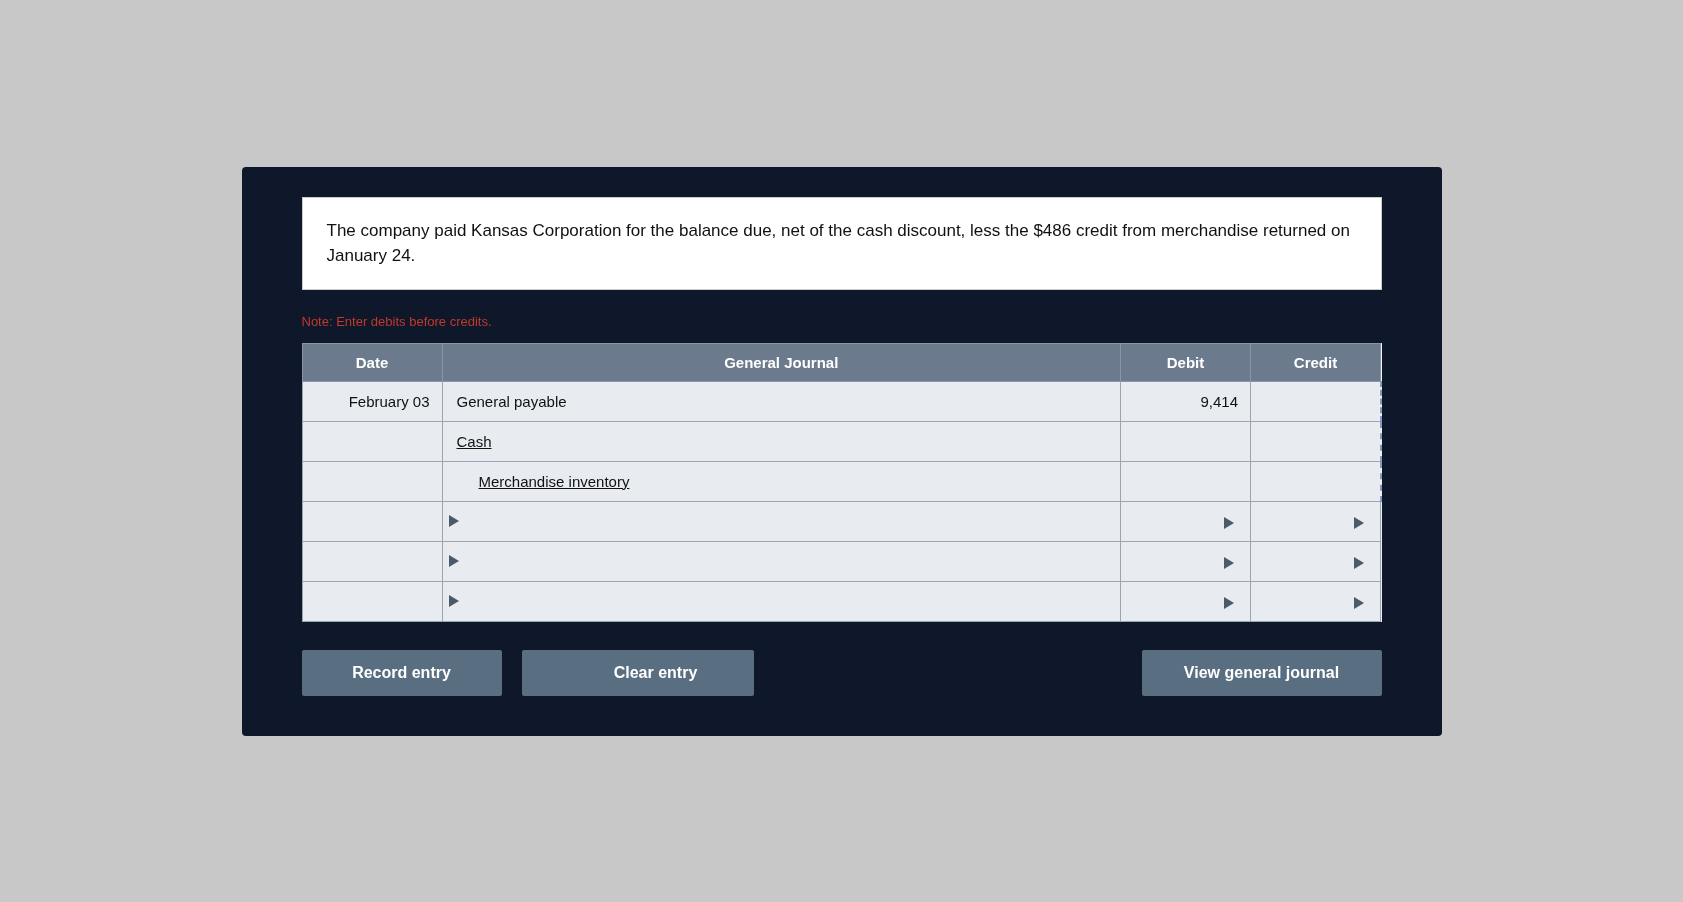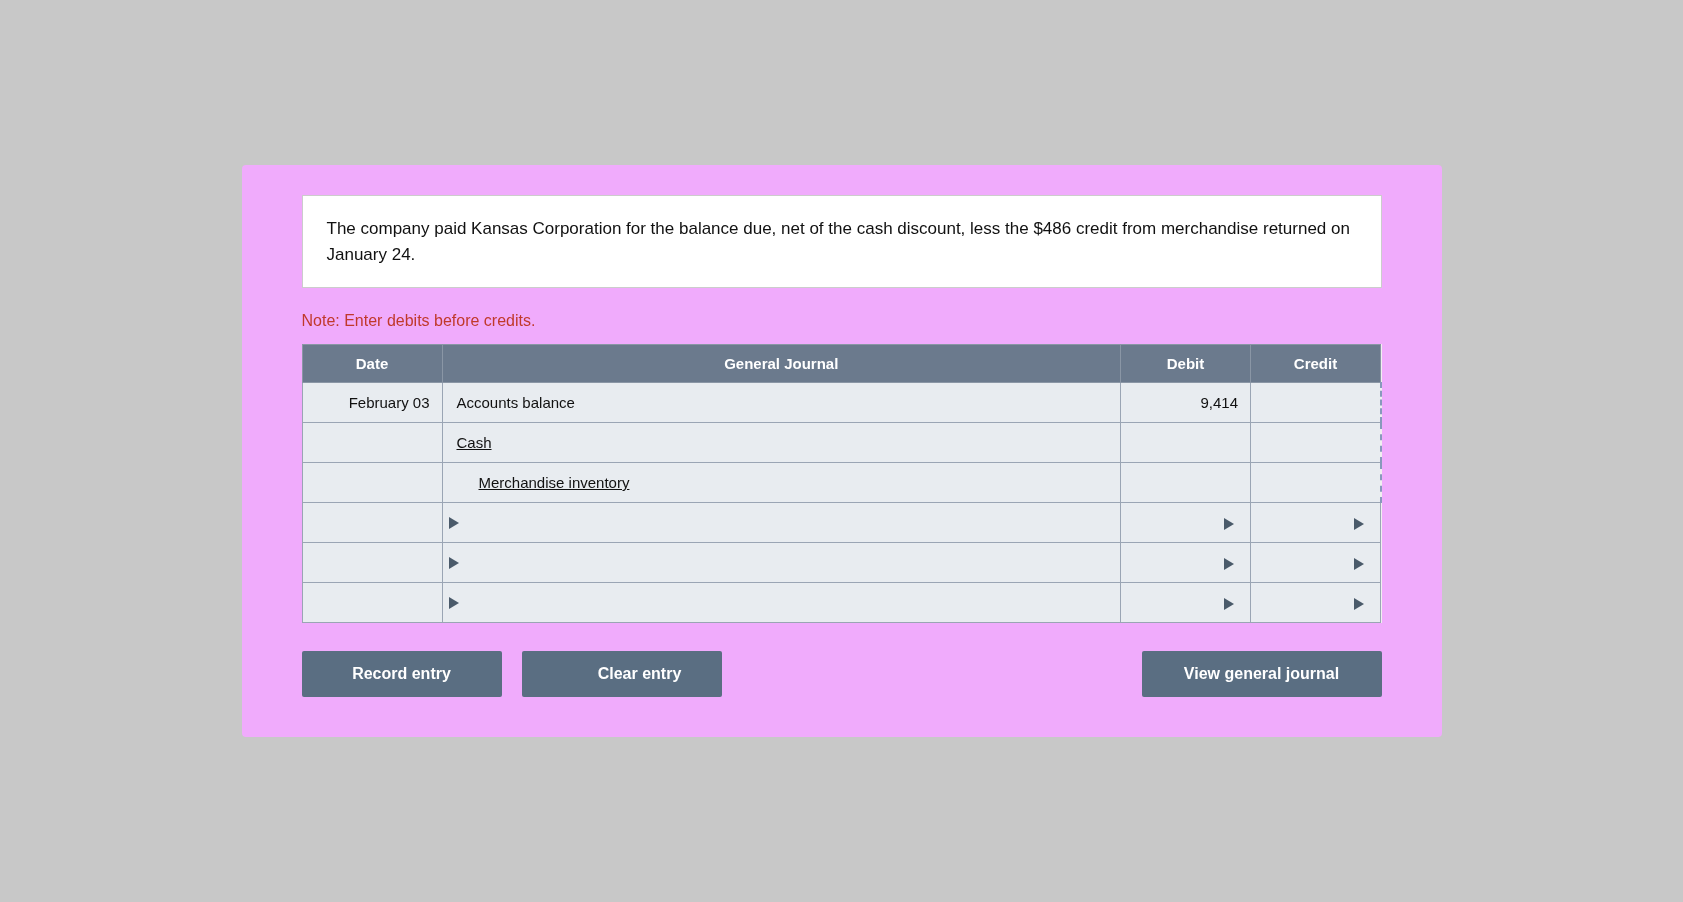--- a/index.html
+++ b/index.html
@@ -19,7 +19,7 @@
     }
 
     .main-container {
-      background-color: #f0abfc;
+      background-color: #0f172a;
       width: 1200px;
       padding: 30px 60px 40px 60px;
       border-radius: 4px;

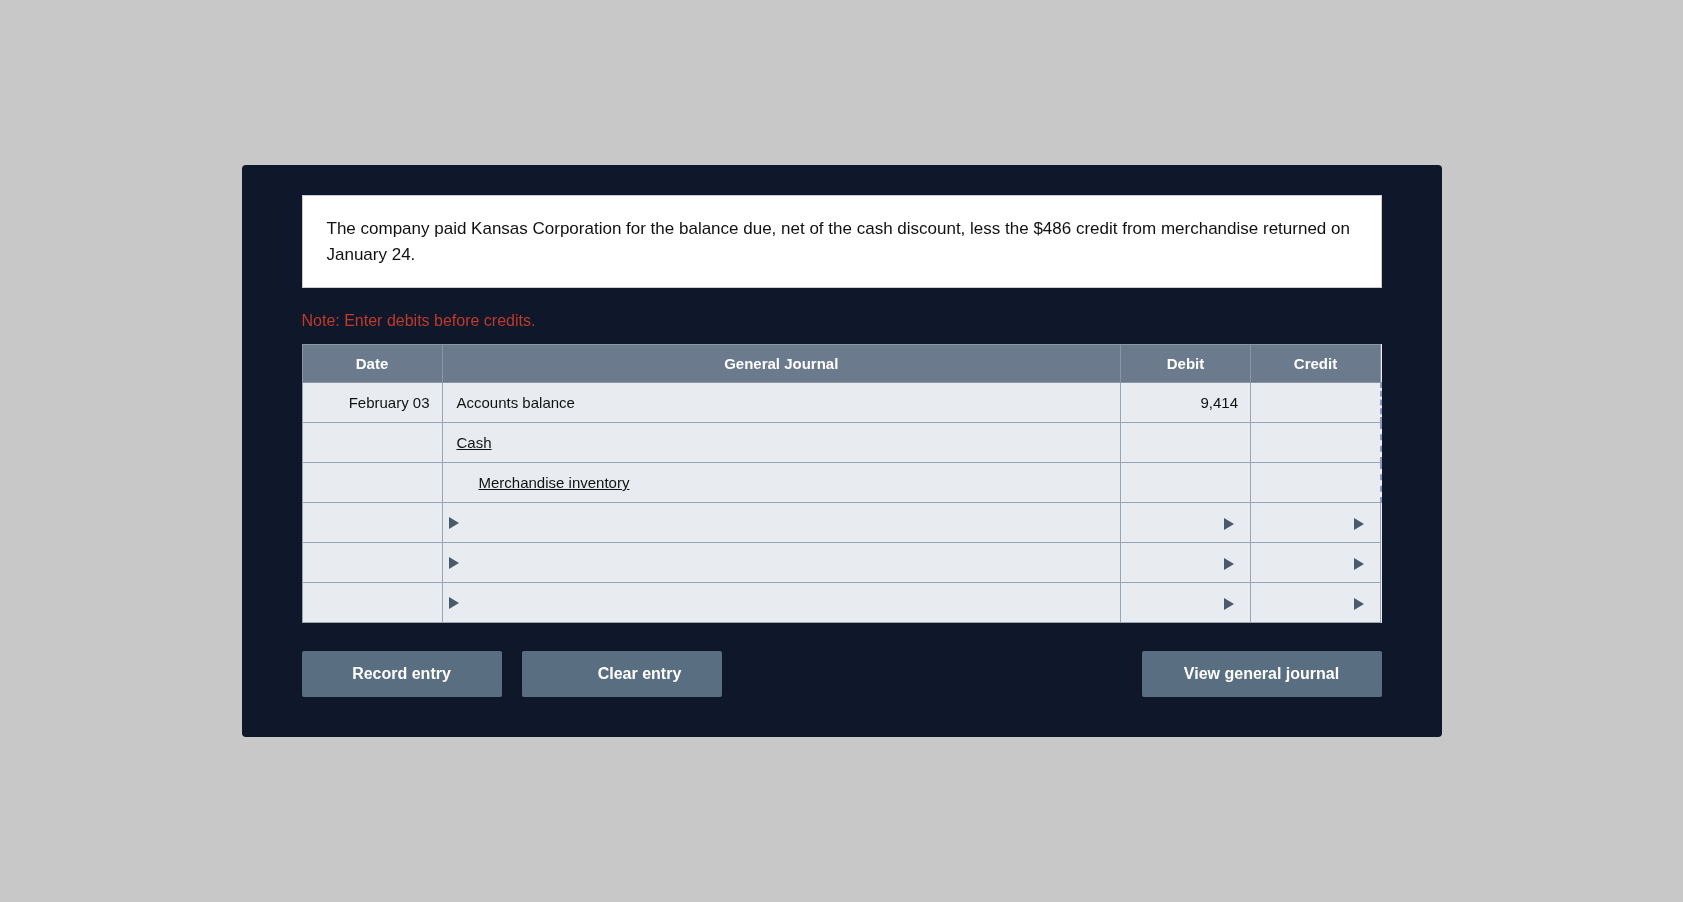--- a/index.html
+++ b/index.html
@@ -37,7 +37,7 @@
 
     .note-text {
       color: #c0392b;
-      font-size: 16px;
+      font-size: 13px;
       margin-bottom: 14px;
       font-style: normal;
     }

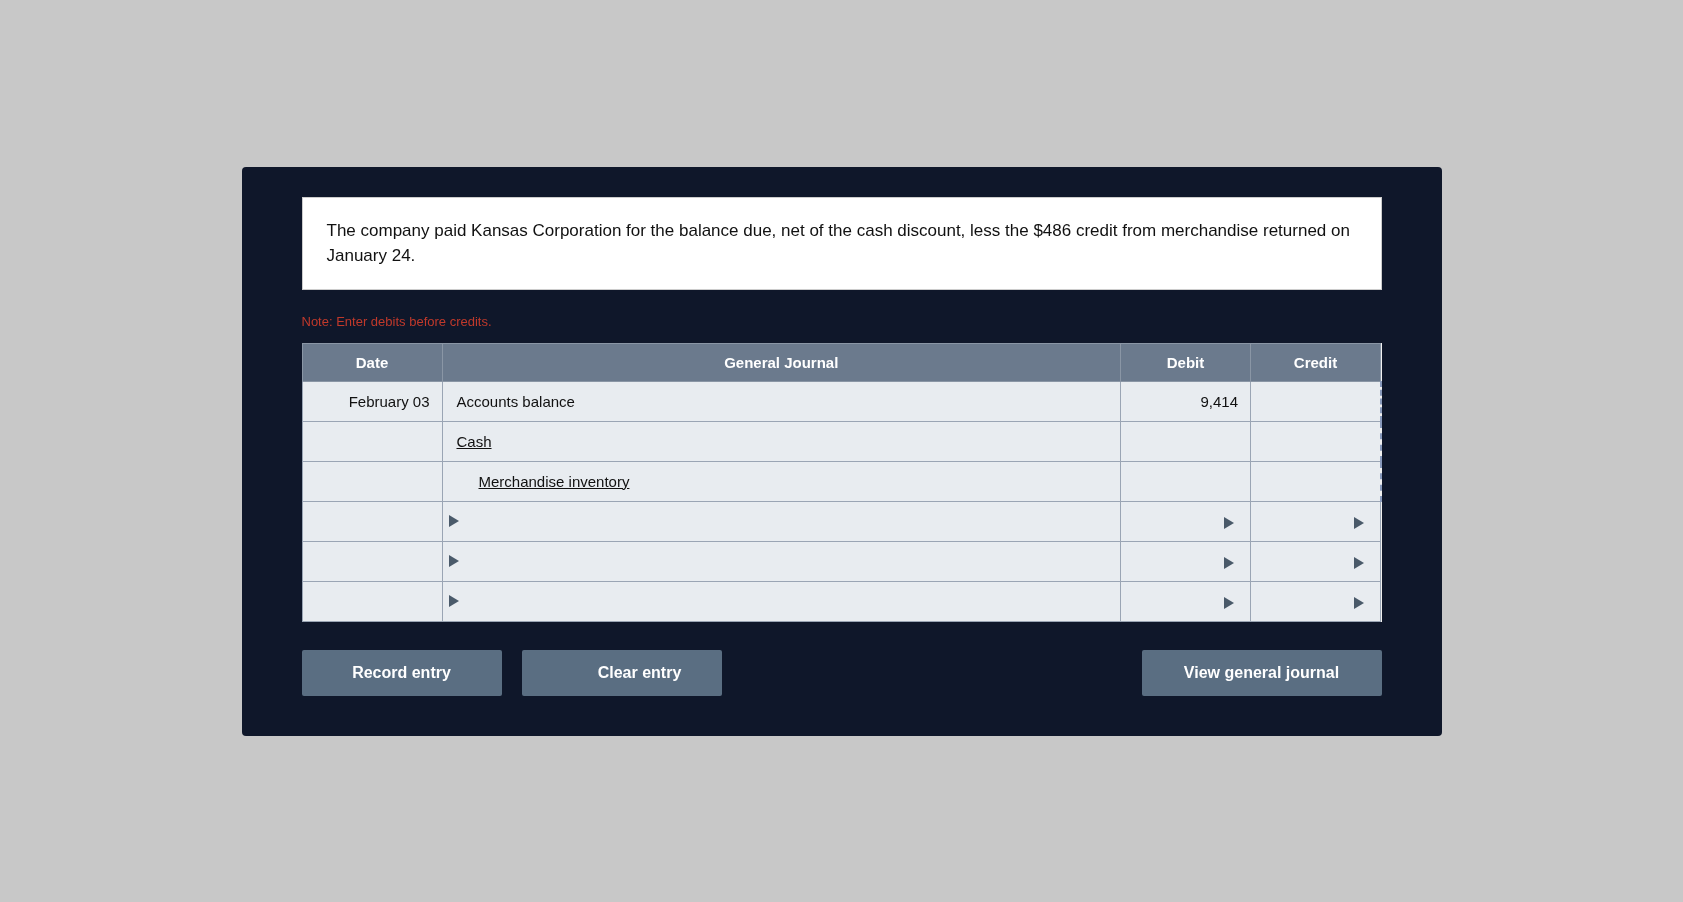--- a/index.html
+++ b/index.html
@@ -200,7 +200,7 @@
           <span>February 03</span>
         </td>
         <td class="cell-account">
-          <span>Accounts balance</span>
+          <span>General payable</span>
         </td>
         <td class="cell-amount">
           <span>9,414</span>

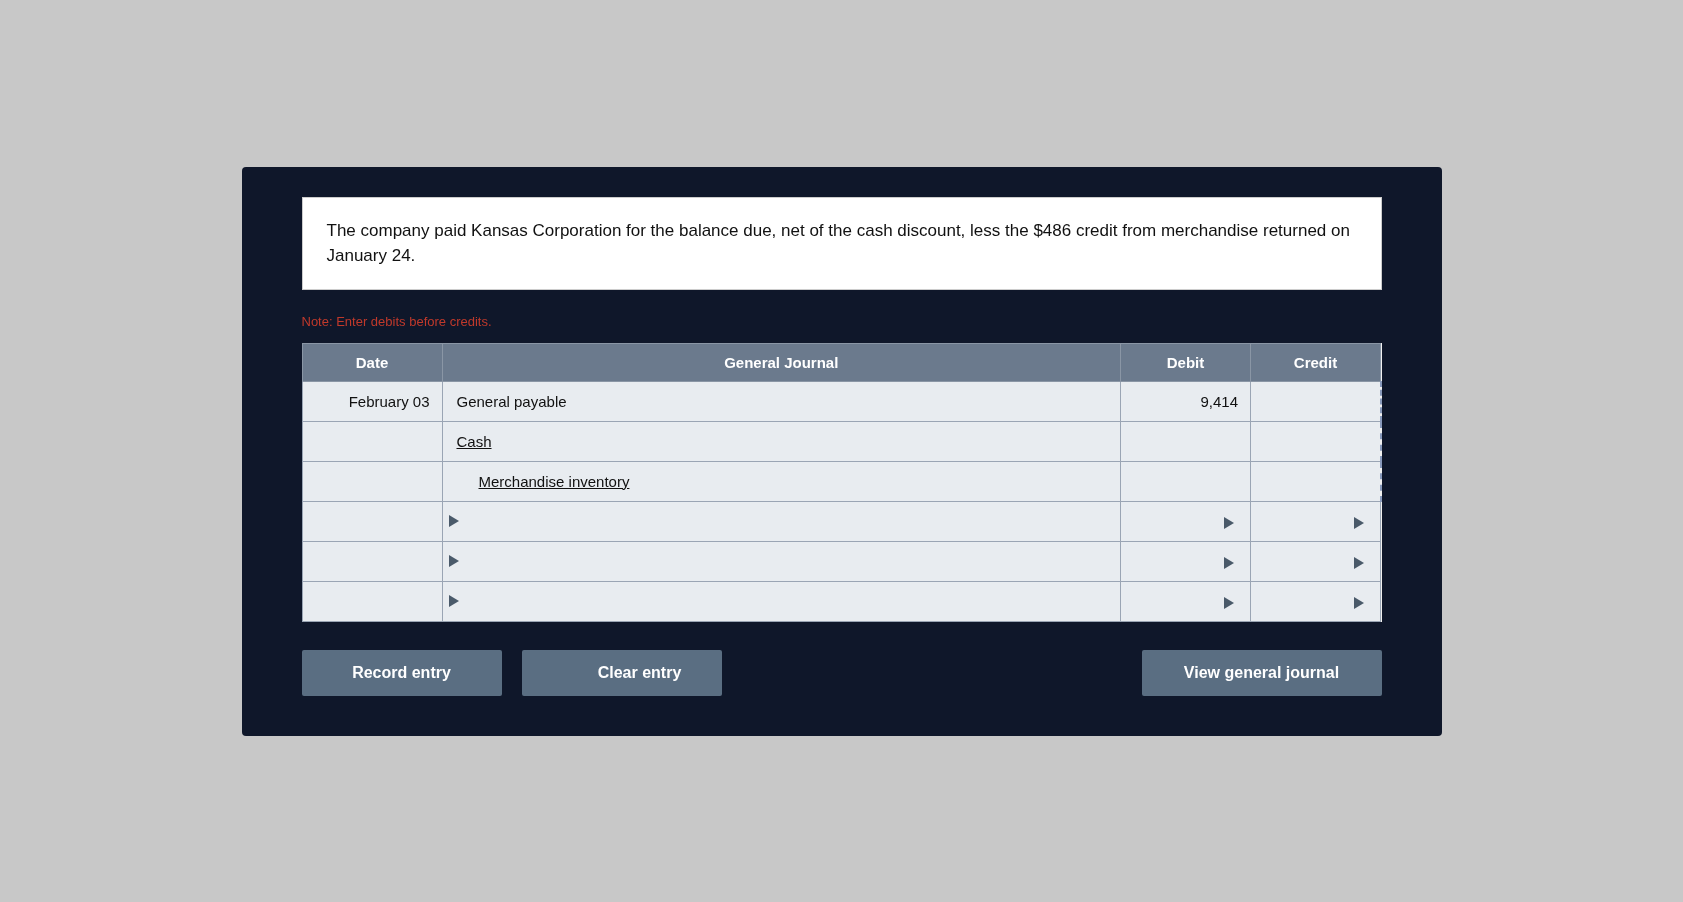--- a/index.html
+++ b/index.html
@@ -148,7 +148,7 @@
     }
 
     .btn-clear {
-      width: 200px;
+      width: 232px;
       margin-right: auto;
       padding-left: 36px;
     }

